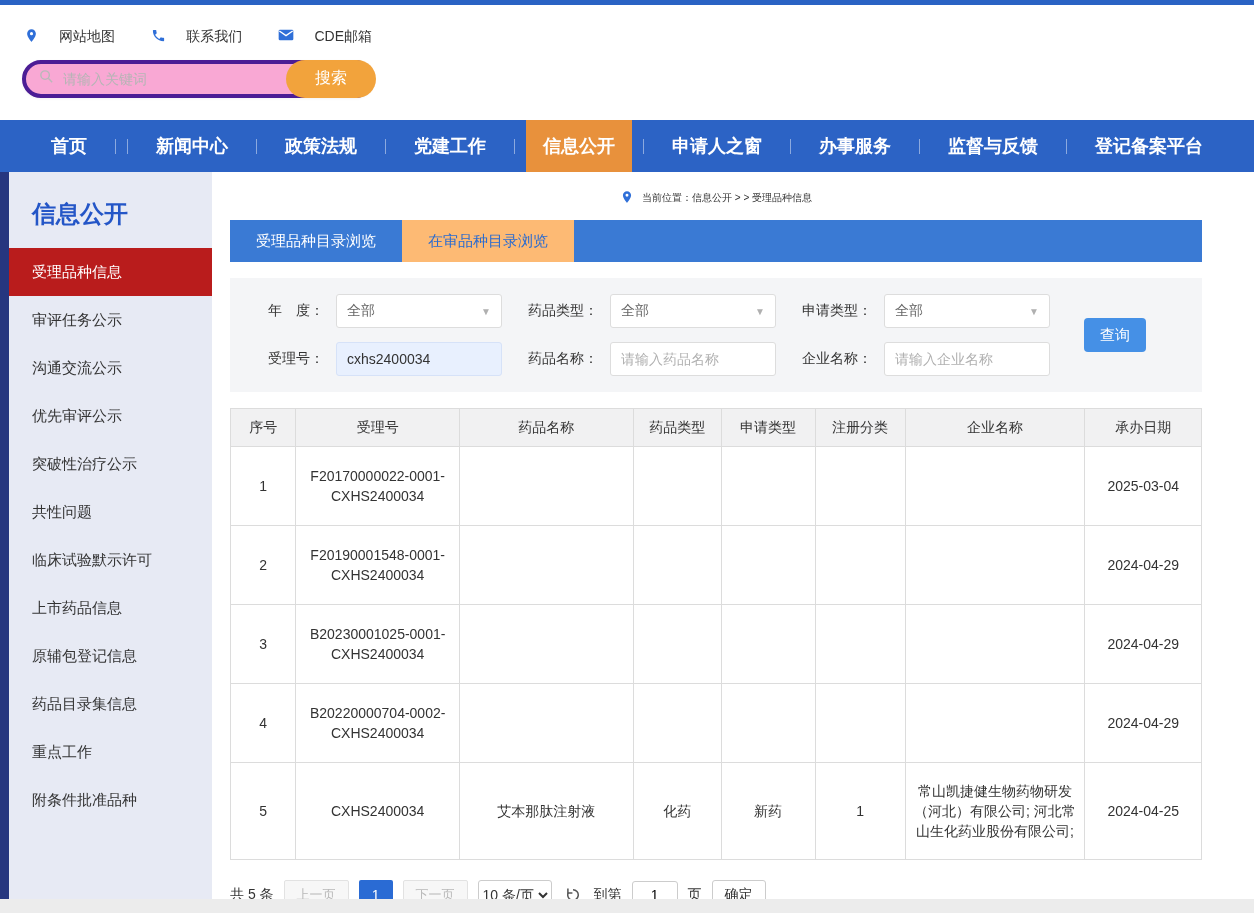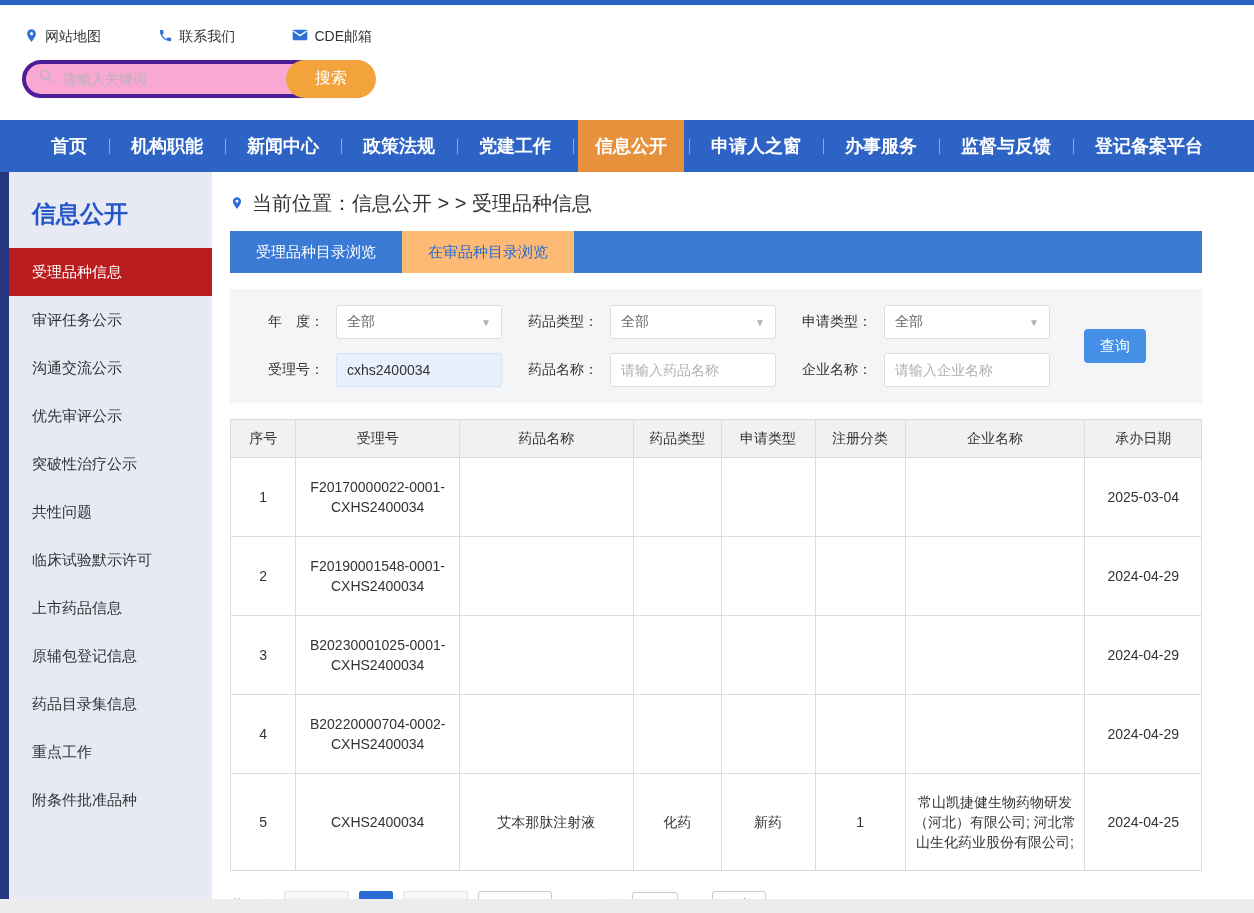--- a/index.html
+++ b/index.html
@@ -22,7 +22,7 @@
   .header-right { width:352px; display:flex; flex-direction:column; gap:14px; }
   .quick-links { display:flex; justify-content:space-between; align-items:center;
     font-size:14px; color:#333; padding:0 2px; }
-  .quick-link { display:flex; align-items:center; gap:6px; cursor:pointer; }
+  .quick-link { display:flex; align-items:center; gap:20px; cursor:pointer; }
   .search-bar { position:relative; height:38px; }
   .search-pill { position:absolute; inset:0; border:4px solid #4c1d95; border-radius:19px;
     background:#f9a8d4; display:flex; align-items:center; padding-left:12px;

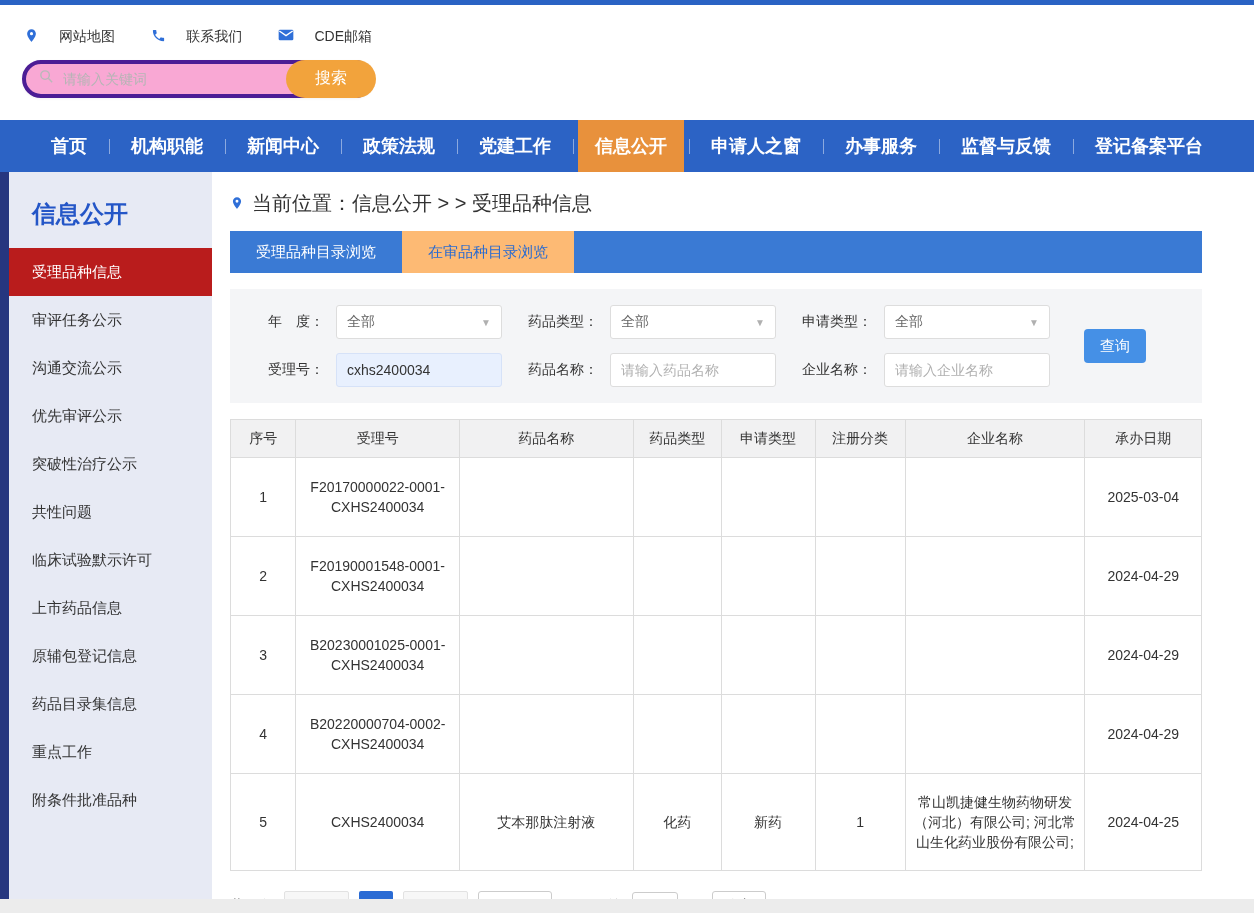--- a/index.html
+++ b/index.html
@@ -155,7 +155,6 @@
   <nav class="main-nav">
       <a class="nav-item">首页</a>
       <span class="nav-sep"></span>
-      <a class="nav-item">机构职能</a>
       <span class="nav-sep"></span>
       <a class="nav-item">新闻中心</a>
       <span class="nav-sep"></span>

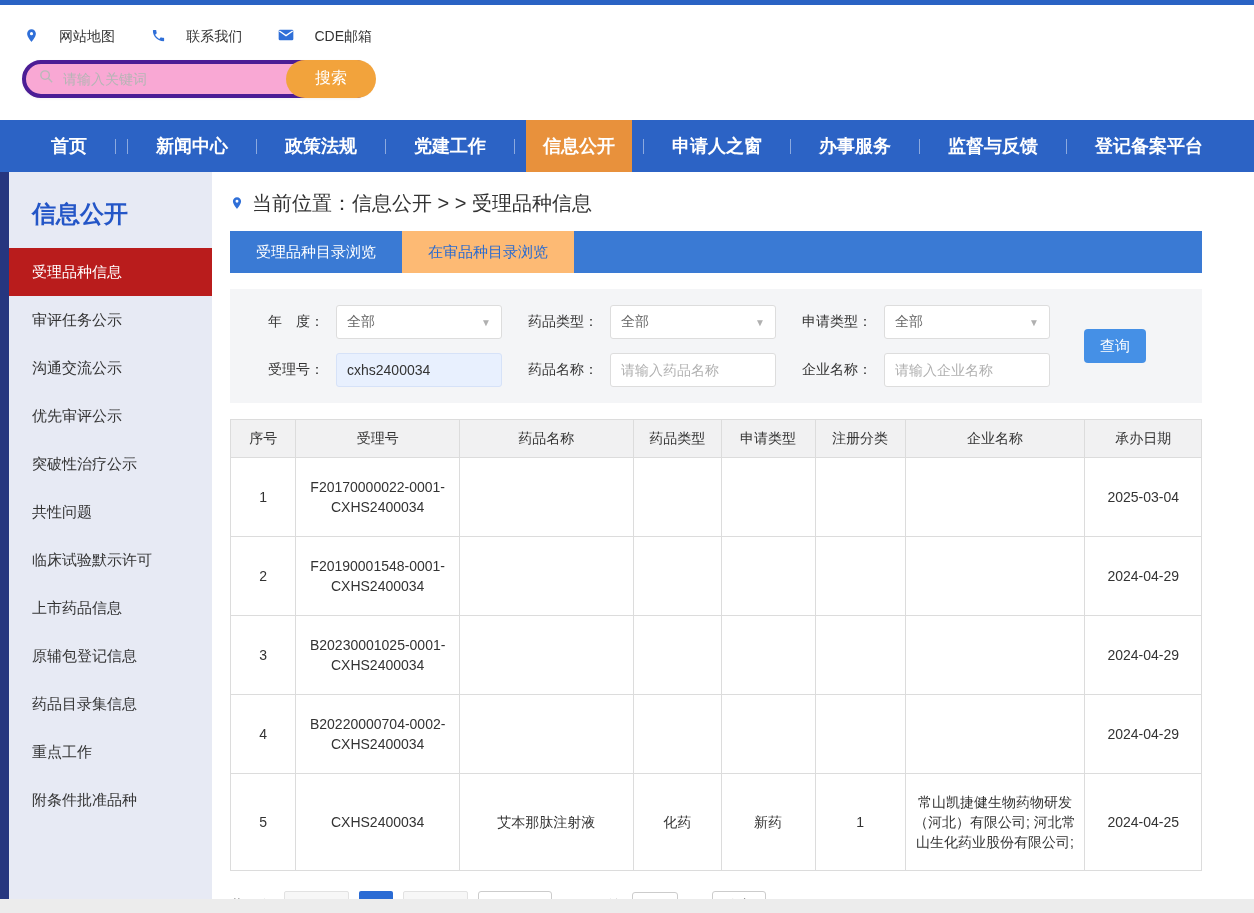--- a/index.html
+++ b/index.html
@@ -51,7 +51,7 @@
   .side-item.active { background:#b91c1c; color:#fff; }
 
   .main { flex:1; padding:18px 52px 0 18px; overflow:hidden; }
-  .breadcrumb { display:flex; align-items:center; gap:8px; font-size:20px; color:#333; margin-bottom:14px; }
+  .breadcrumb { display:flex; align-items:center; gap:8px; font-size:10px; color:#333; margin-bottom:14px;justify-content:center; }
 
   
   .tabbar { background:#3a7ad4; height:42px; display:flex; }

